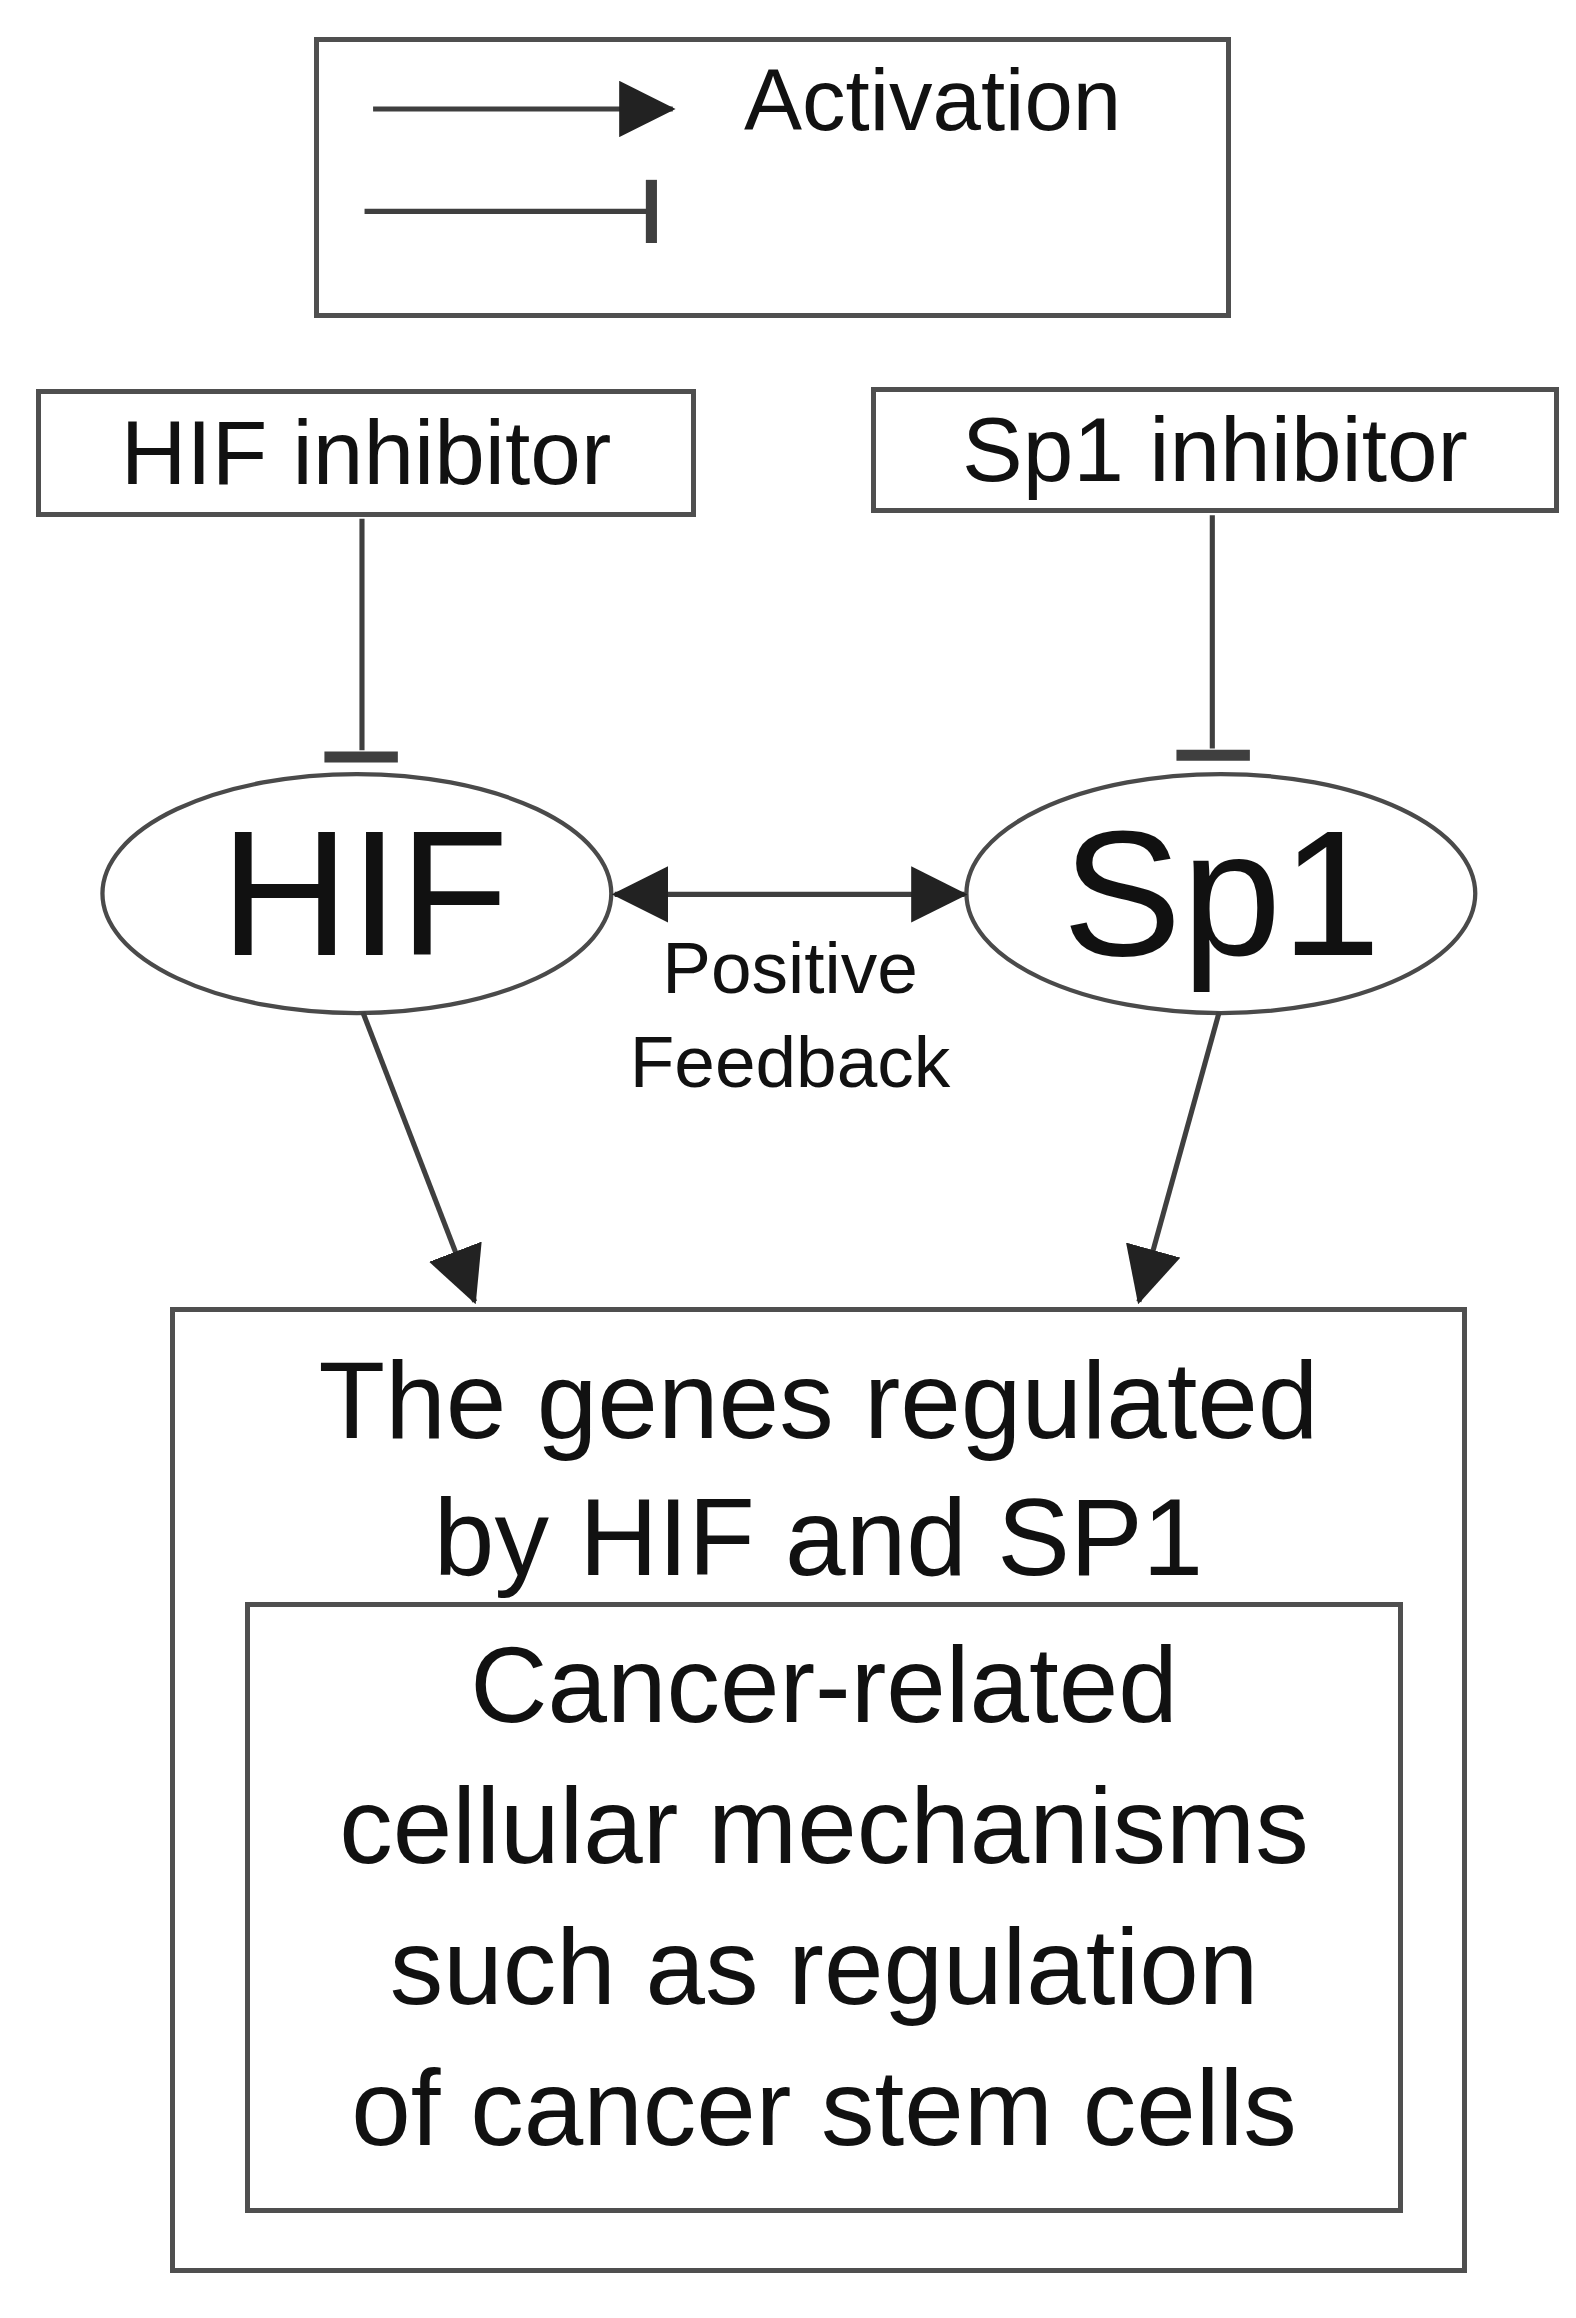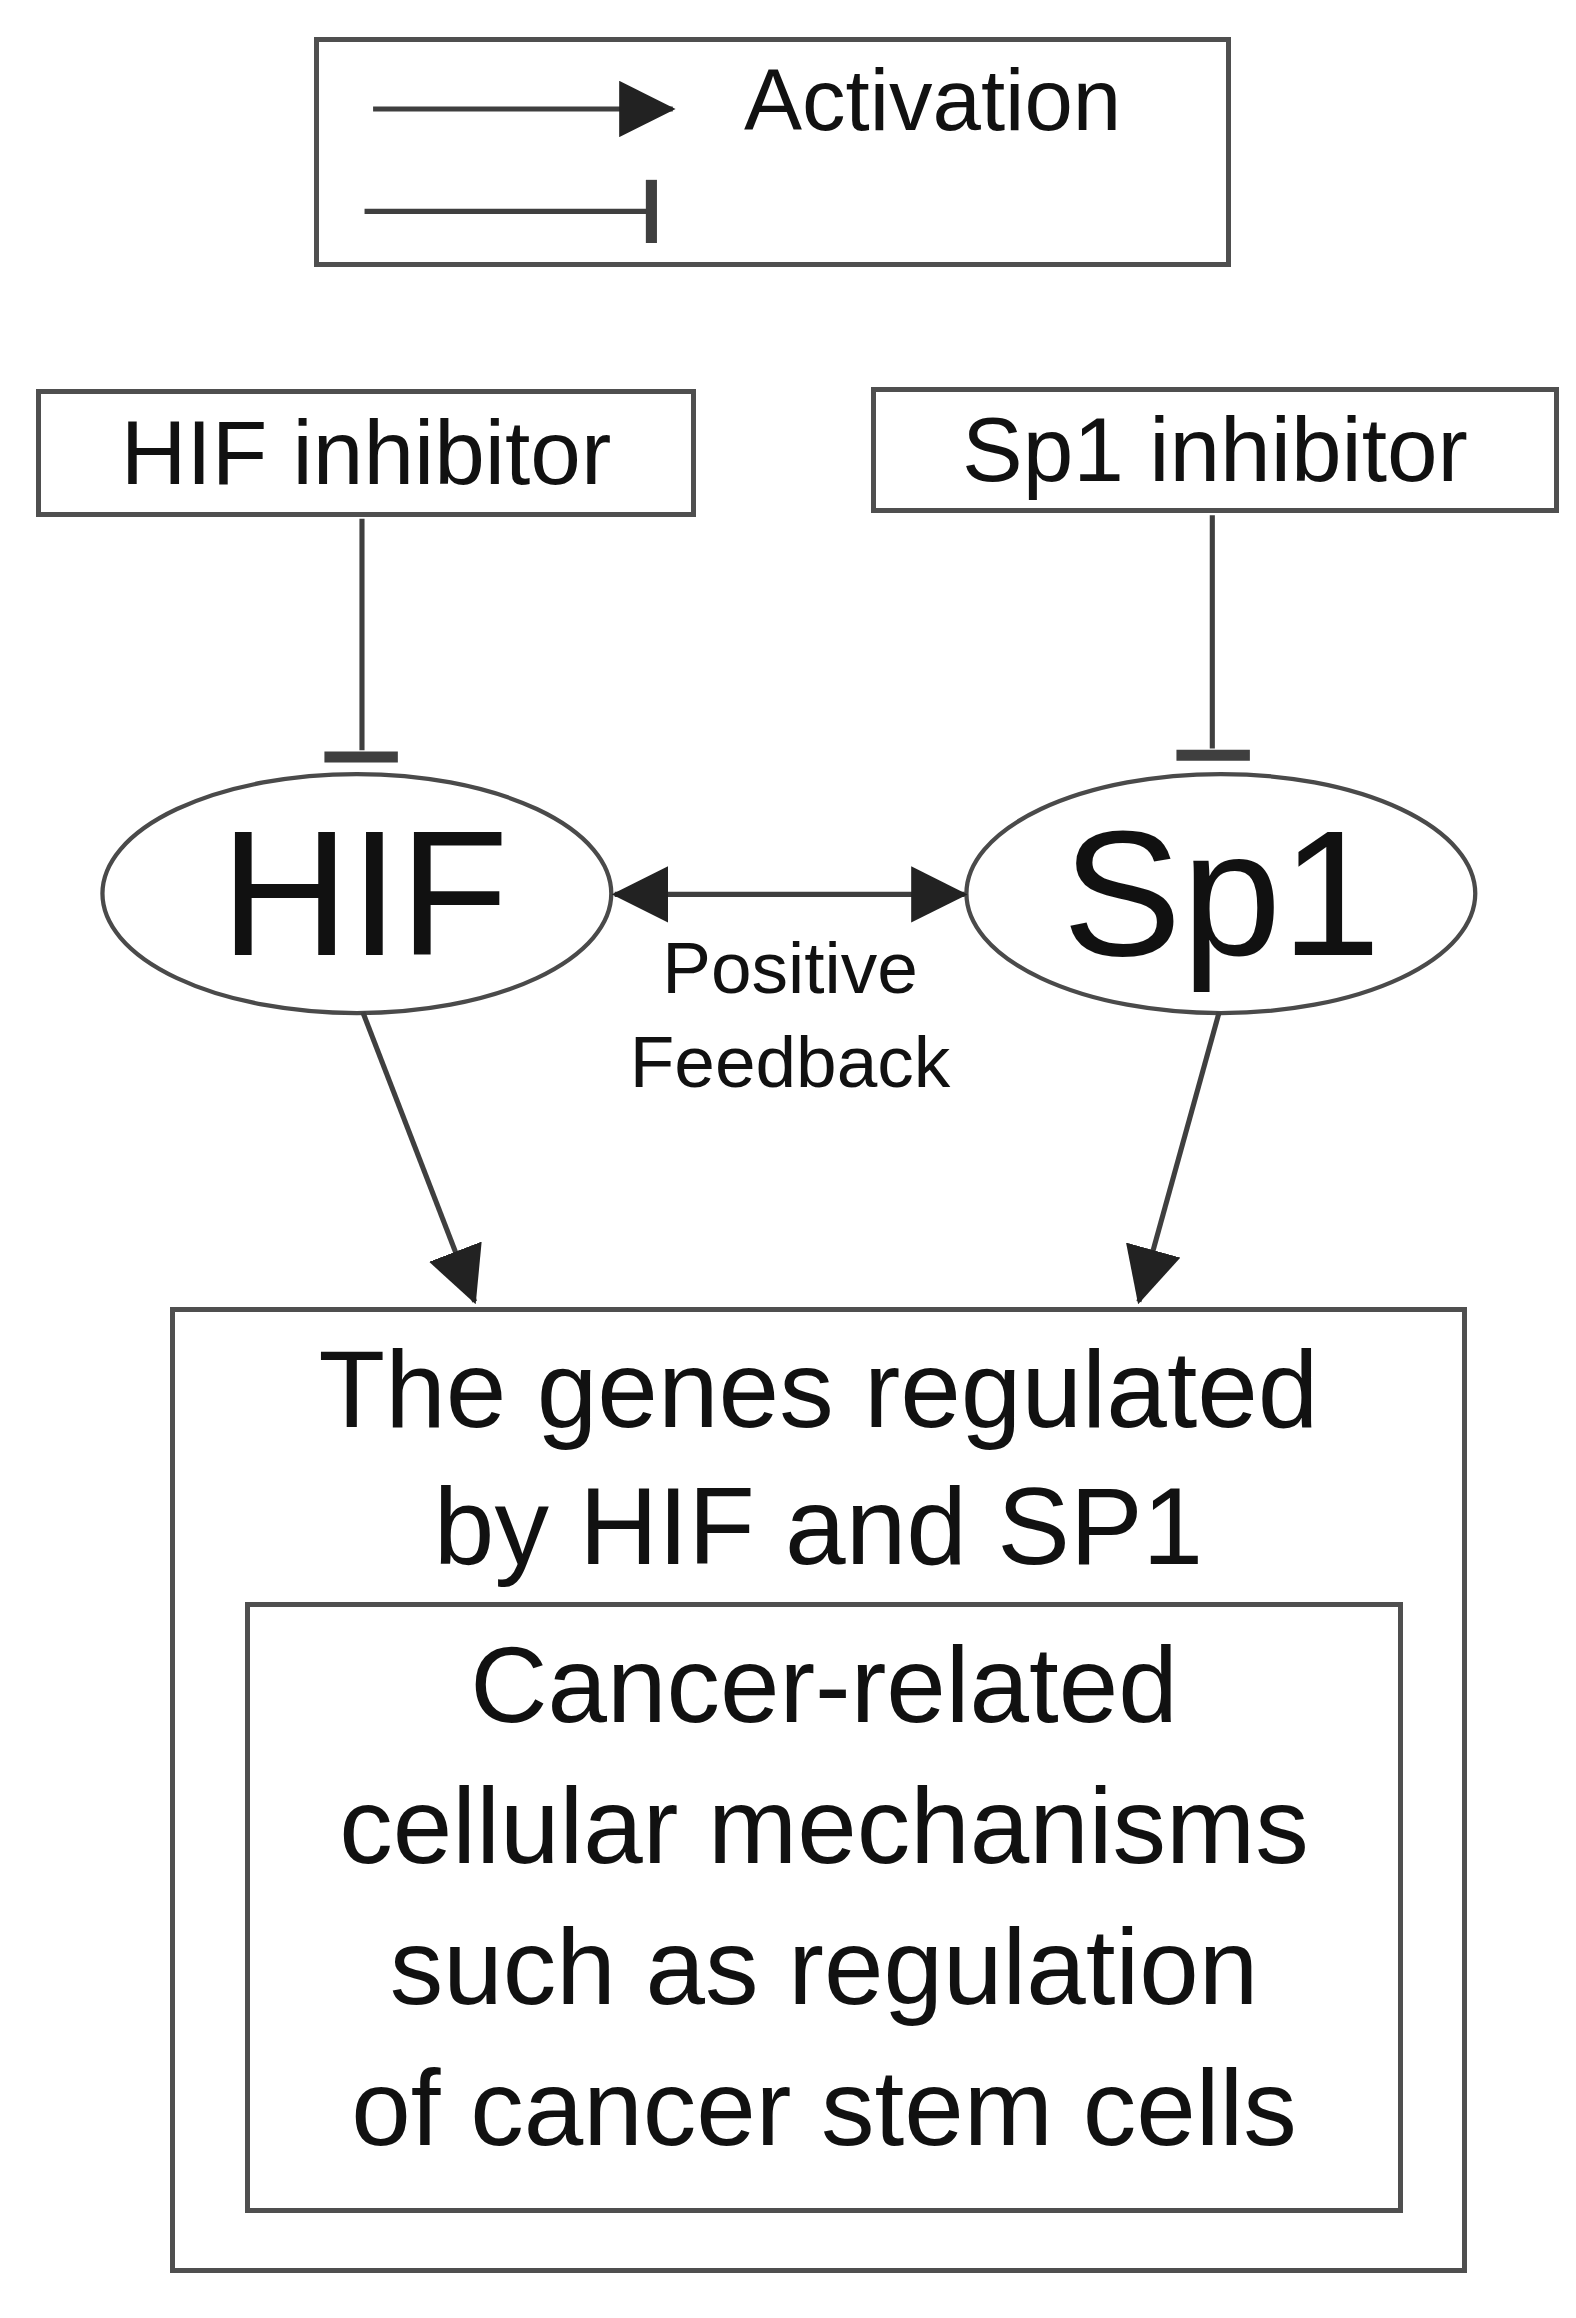--- a/index.html
+++ b/index.html
@@ -26,7 +26,7 @@
     z-index:2;
   }
   .flex-center{display:flex;align-items:center;justify-content:center;}
-  #legend-box{left:314px;top:37px;width:917px;height:230px;}
+  #legend-box{left:314px;top:37px;width:917px;height:281px;}
   .legend-label{
     position:absolute;left:425px;
     font-size:87px;line-height:87px;white-space:nowrap;

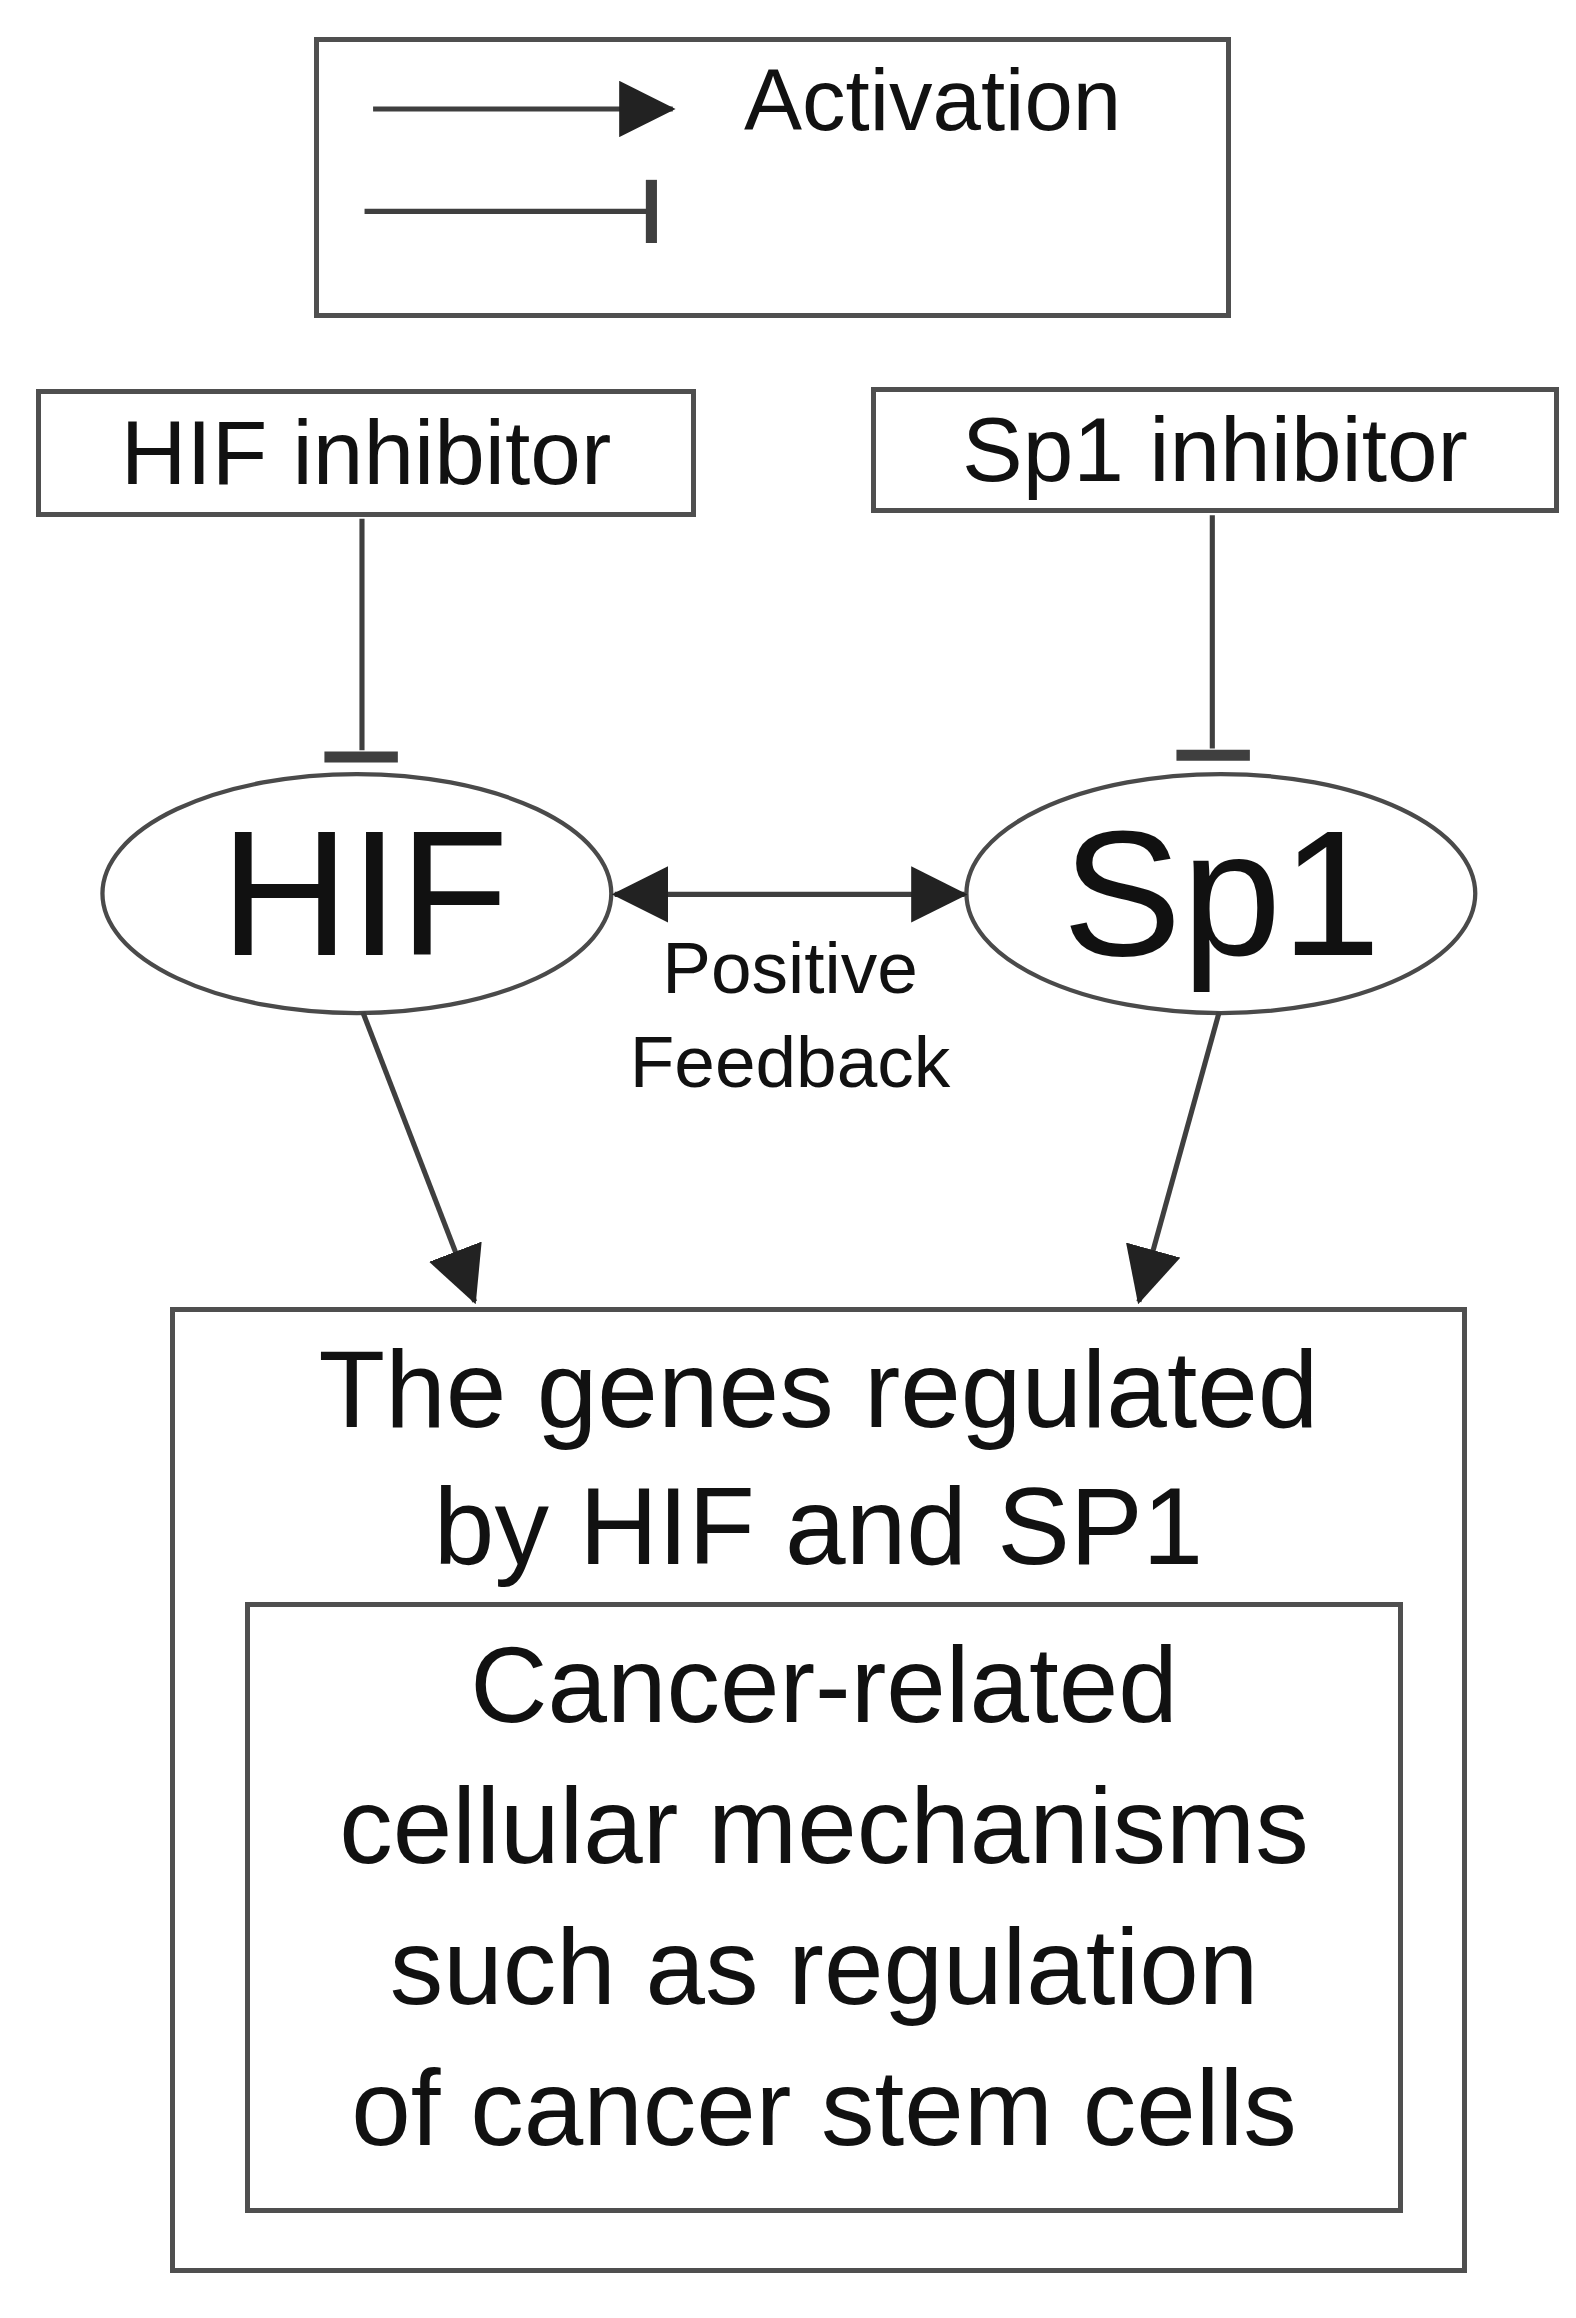--- a/index.html
+++ b/index.html
@@ -48,7 +48,7 @@
   }
   #genes-box{left:170px;top:1307px;width:1297px;height:966px;}
   #genes-box-title{
-    padding-top:9px;
+    padding-top:20px;
     font-size:109px;line-height:137px;
     text-align:center;white-space:pre-line;
   }

